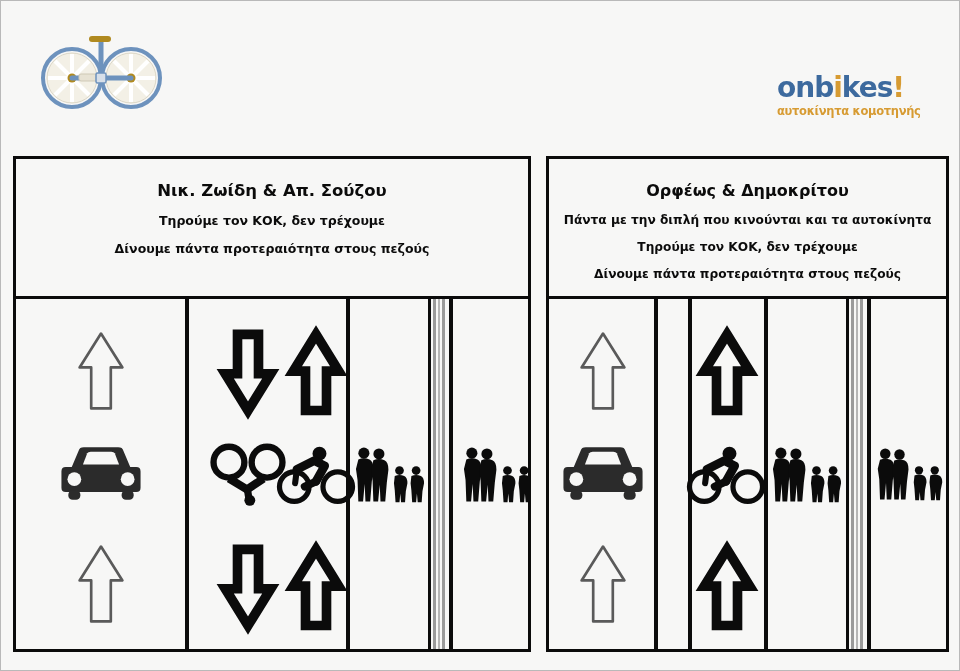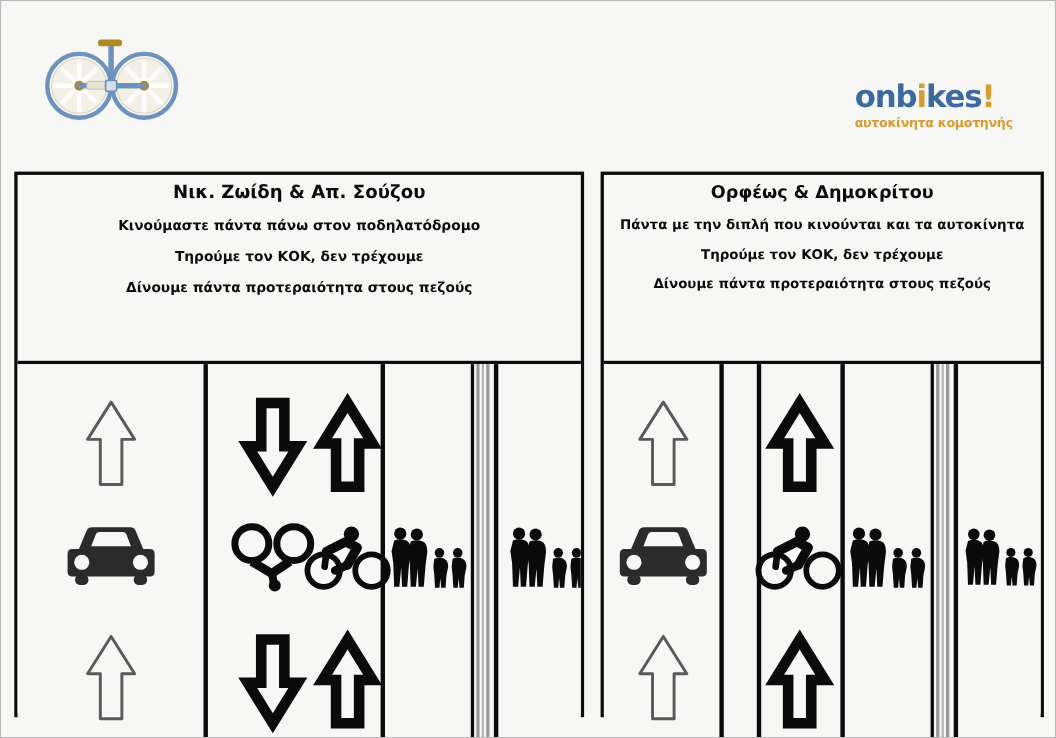--- a/index.html
+++ b/index.html
@@ -87,9 +87,9 @@
   .panel-head {
     position: relative;
     box-sizing: border-box;
-    height: 172px;
+    height: 140px;
     border-bottom: 3px solid #0b0b0b;
-    padding-top: 2px;
+    padding-top: 18px;
     text-align: center;
   }
   .panel-title {

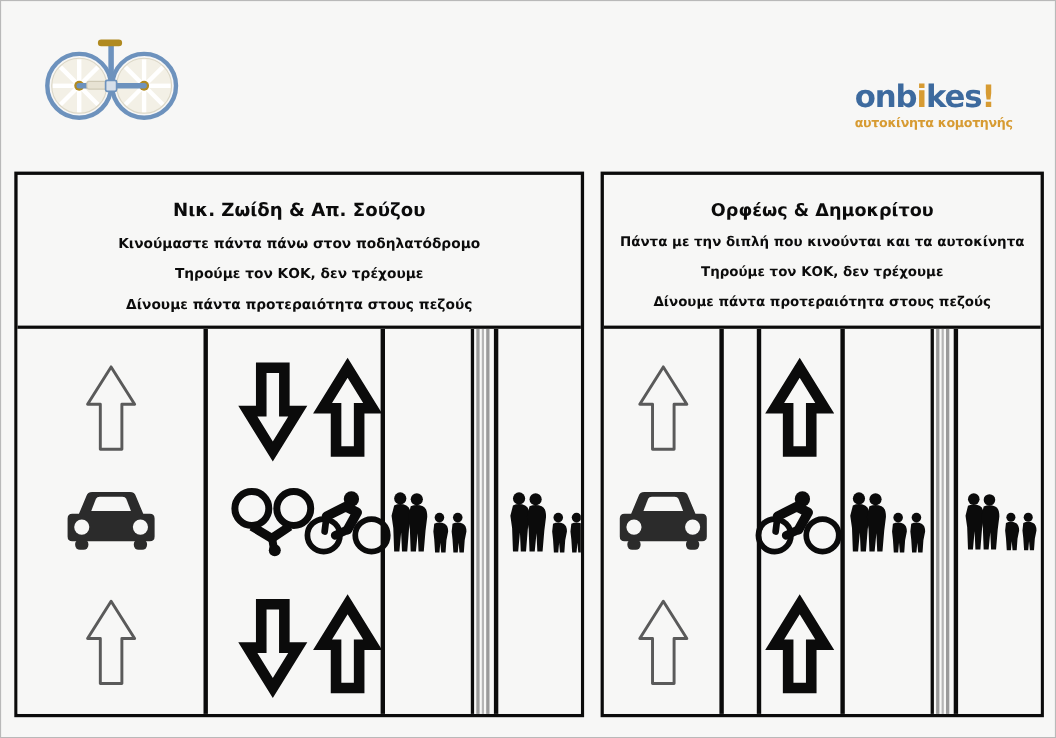--- a/index.html
+++ b/index.html
@@ -204,7 +204,6 @@
   <div class="panel" id="panel-left">
     <div class="panel-head">
       <div class="panel-title">Νικ. Ζωίδη &amp; Απ. Σούζου</div>
-      <div class="panel-rule">Κινούμαστε πάντα πάνω στον ποδηλατόδρομο</div>
       <div class="panel-rule">Τηρούμε τον ΚΟΚ, δεν τρέχουμε</div>
       <div class="panel-rule">Δίνουμε πάντα προτεραιότητα στους πεζούς</div>
     </div>

